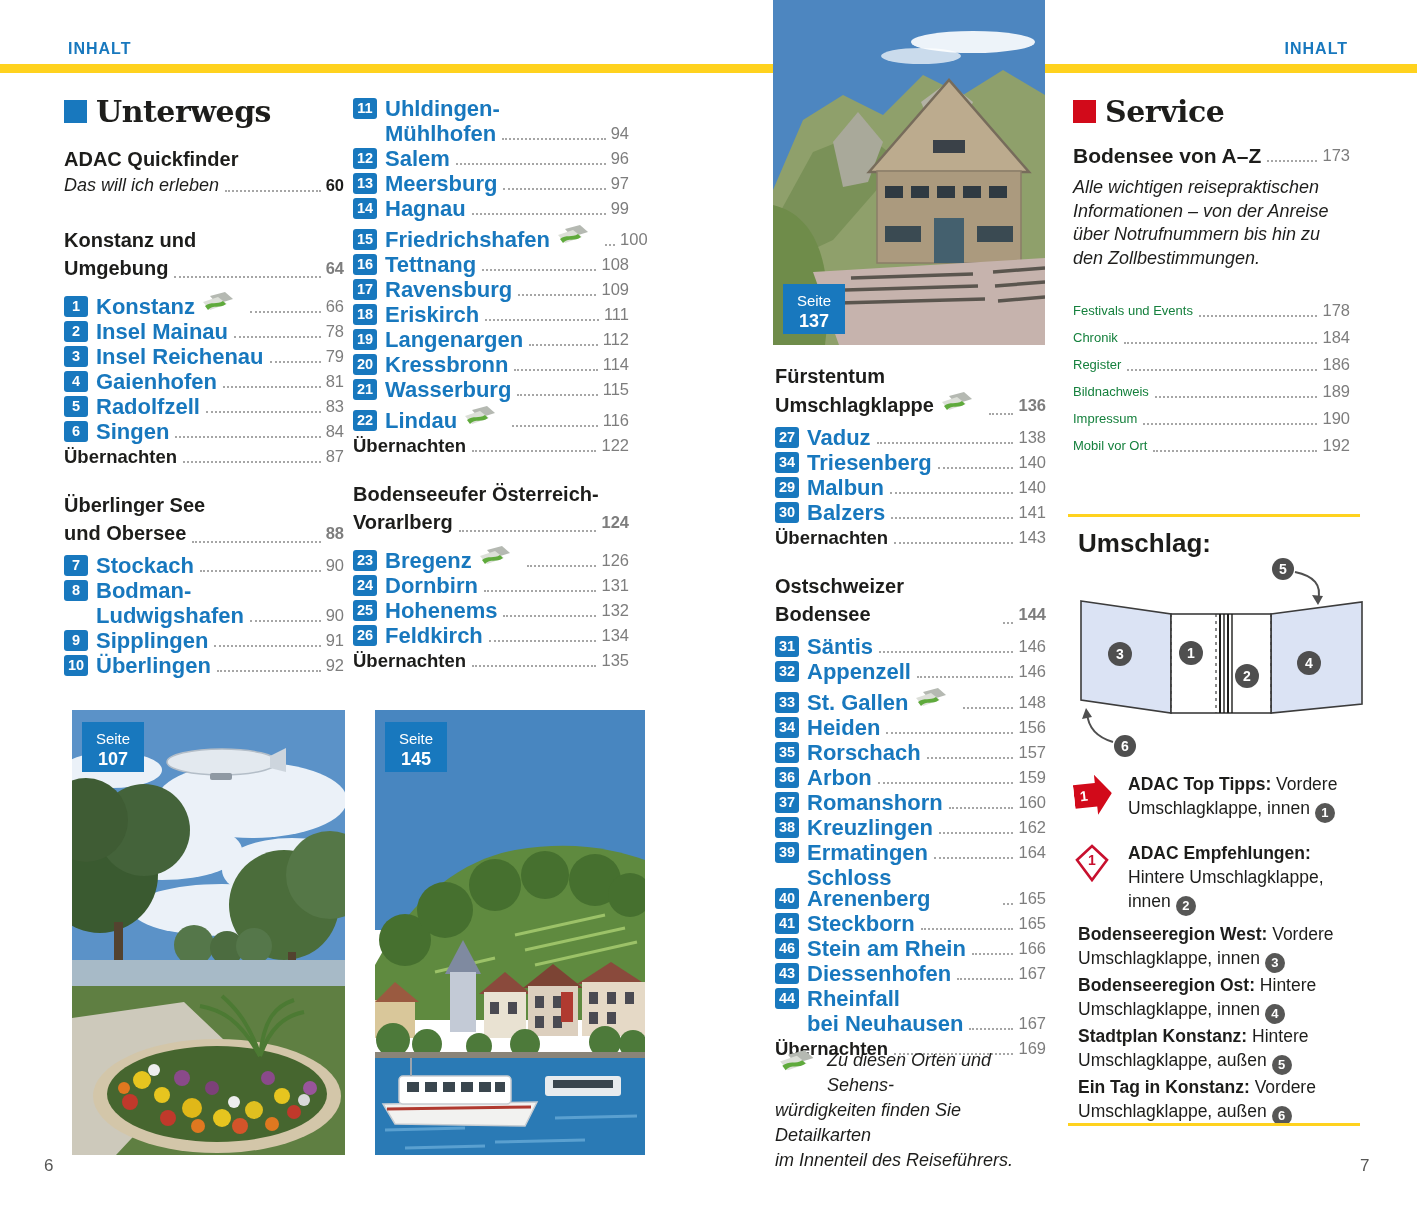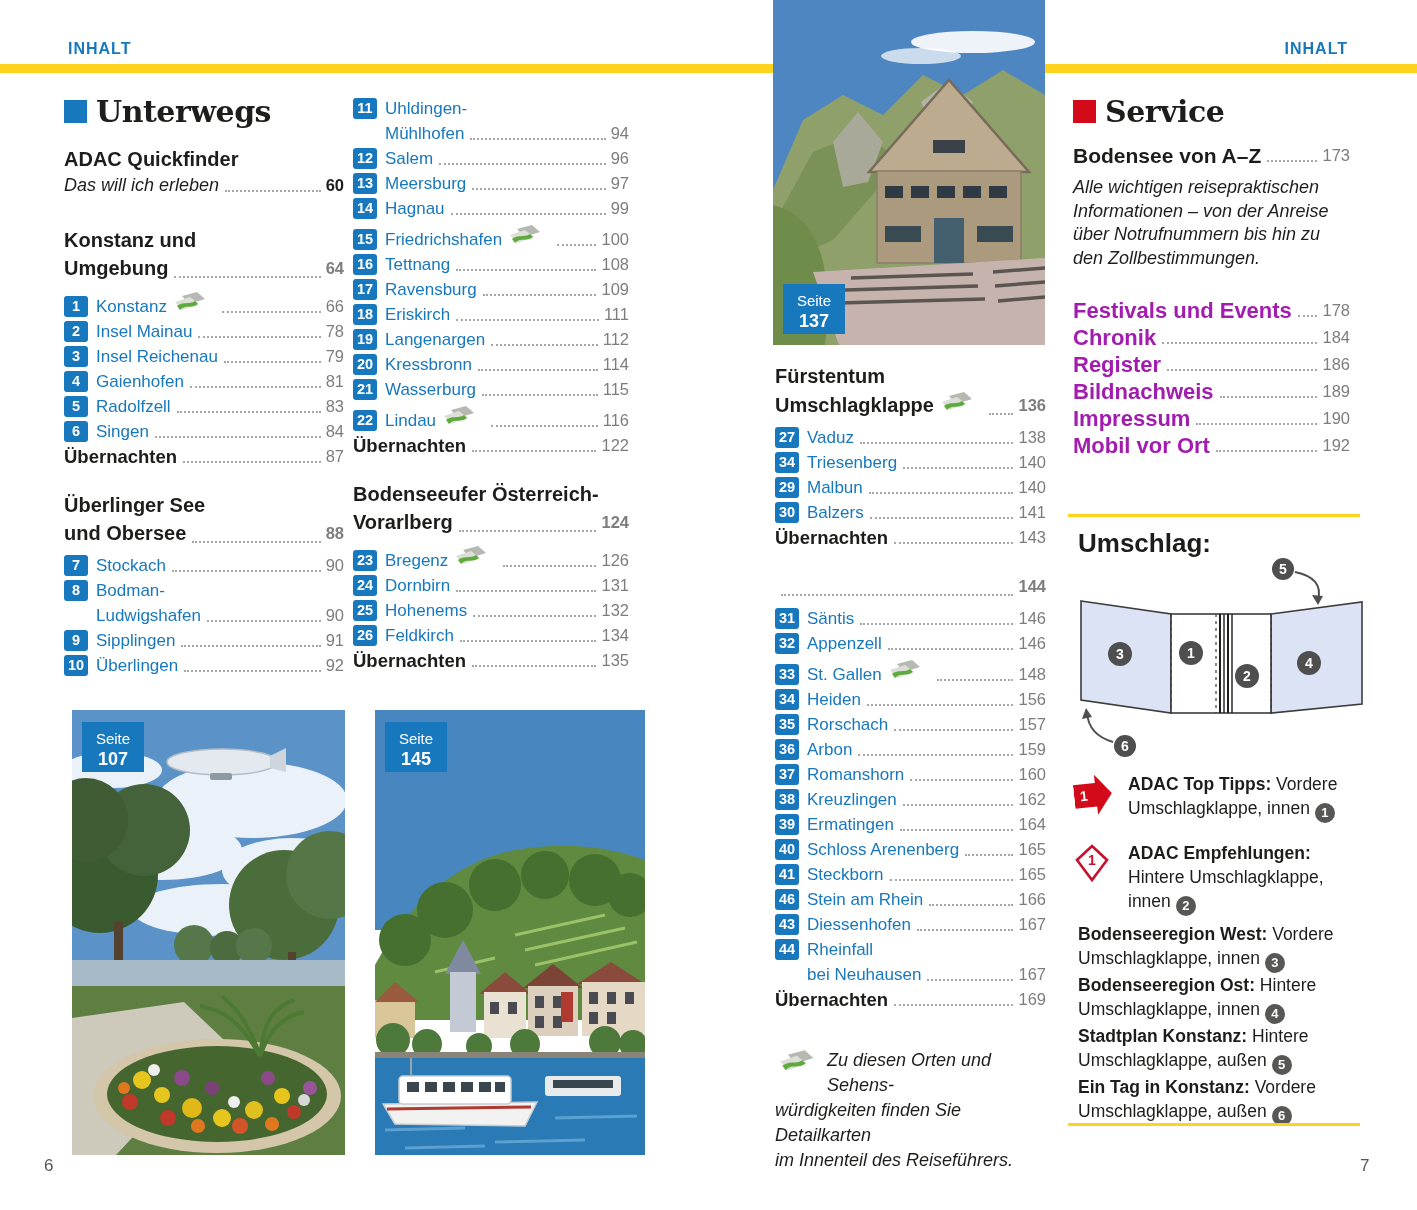--- a/index.html
+++ b/index.html
@@ -29,7 +29,7 @@
   .toc-row-cont { margin-left:32px; }
   .badge { width:24px; height:21px; background:var(--blue); color:#fff; font-weight:bold; font-size:14.5px;
            display:flex; align-items:center; justify-content:center; border-radius:3px; margin-right:8px; flex:none; }
-  .toc-label { color:var(--blue); font-weight:normal; font-size:17px; }
+  .toc-label { color:var(--blue); font-weight:bold; font-size:22px; }
   .leader { flex:1; min-width:10px; margin:0 5px 4px 6px; border-bottom:2.5px dotted #a6a6a6; }
   .pg { color:#7d7d7d; font-size:16.5px; flex:none; }
   .pg.bold { color:#1d1d1b; font-weight:bold; }

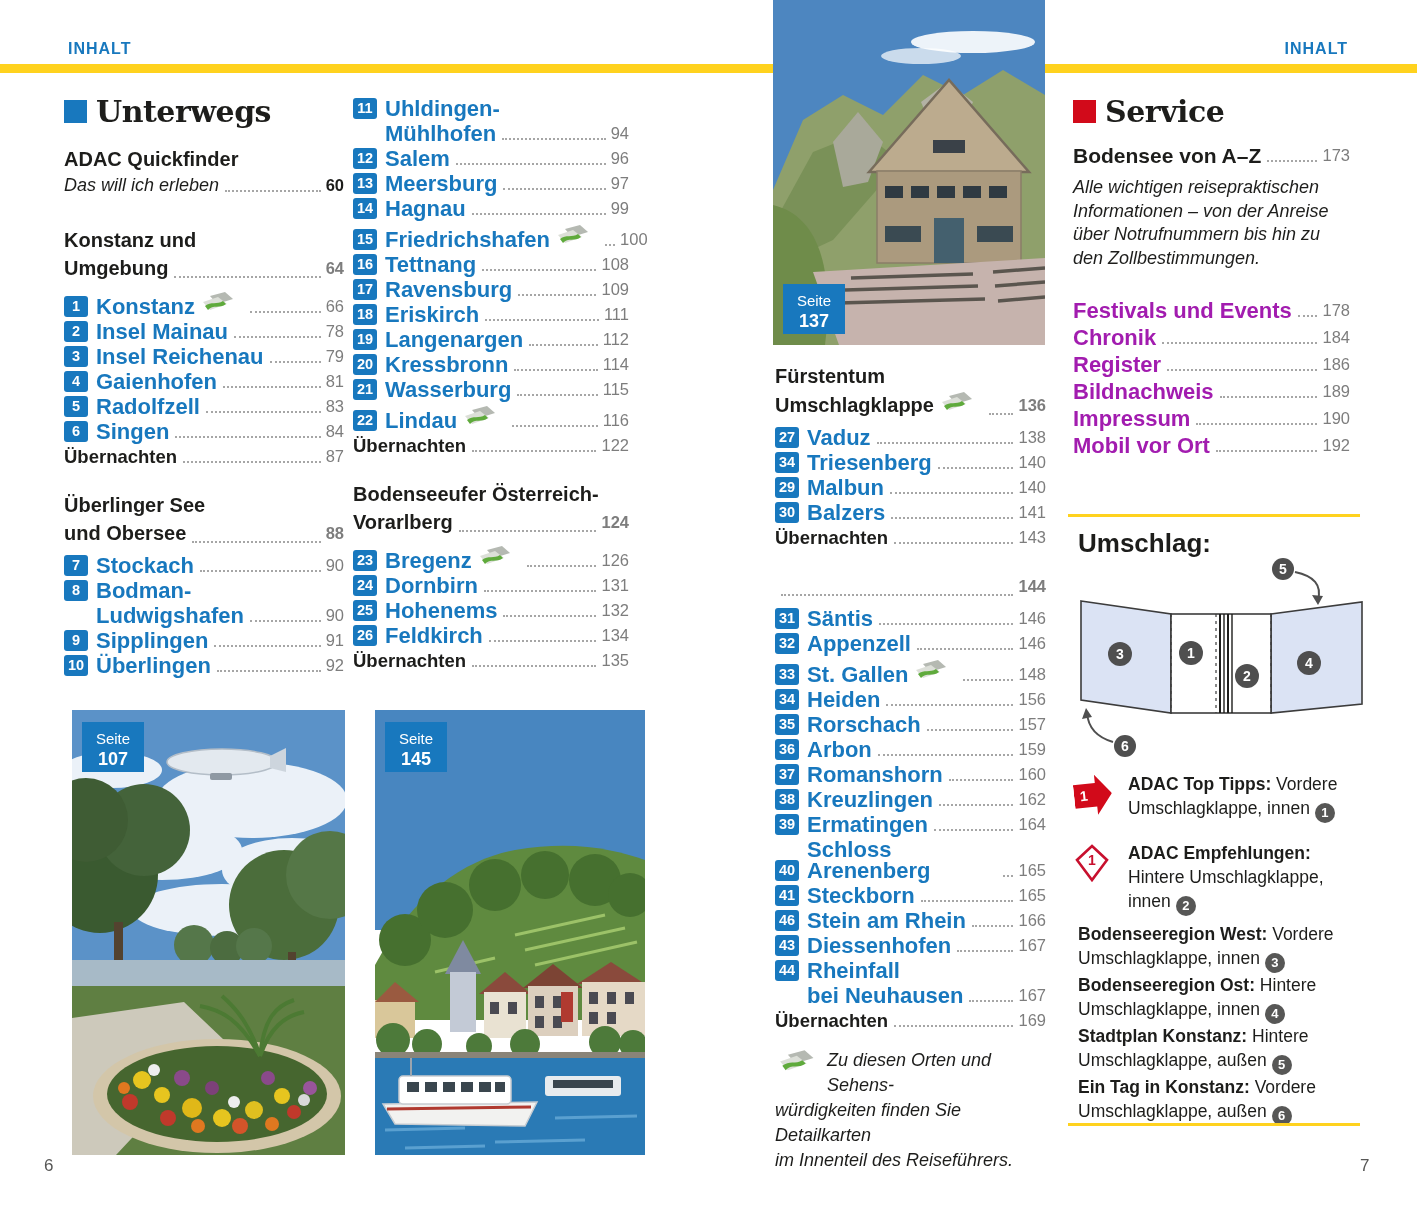--- a/index.html
+++ b/index.html
@@ -45,7 +45,7 @@
   .service-main .main-label { font-size:21px; font-weight:bold; color:#1d1d1b; }
   .service-desc { font-style:italic; font-size:18px; color:#1d1d1b; line-height:23.5px; margin-bottom:30px; }
   .service-entries .toc-row { margin-bottom:6px; }
-  .service-label { font-size:22px; color:#a21caf; font-weight:700; }
+  .service-label { font-size:13px; color:#15803d; font-weight:400; }
 
   .umschlag-title { position:absolute; left:1078px; top:528px; font-size:26px; font-weight:bold; color:#1d1d1b; }
   .diagram { position:absolute; left:1078px; top:556px; }

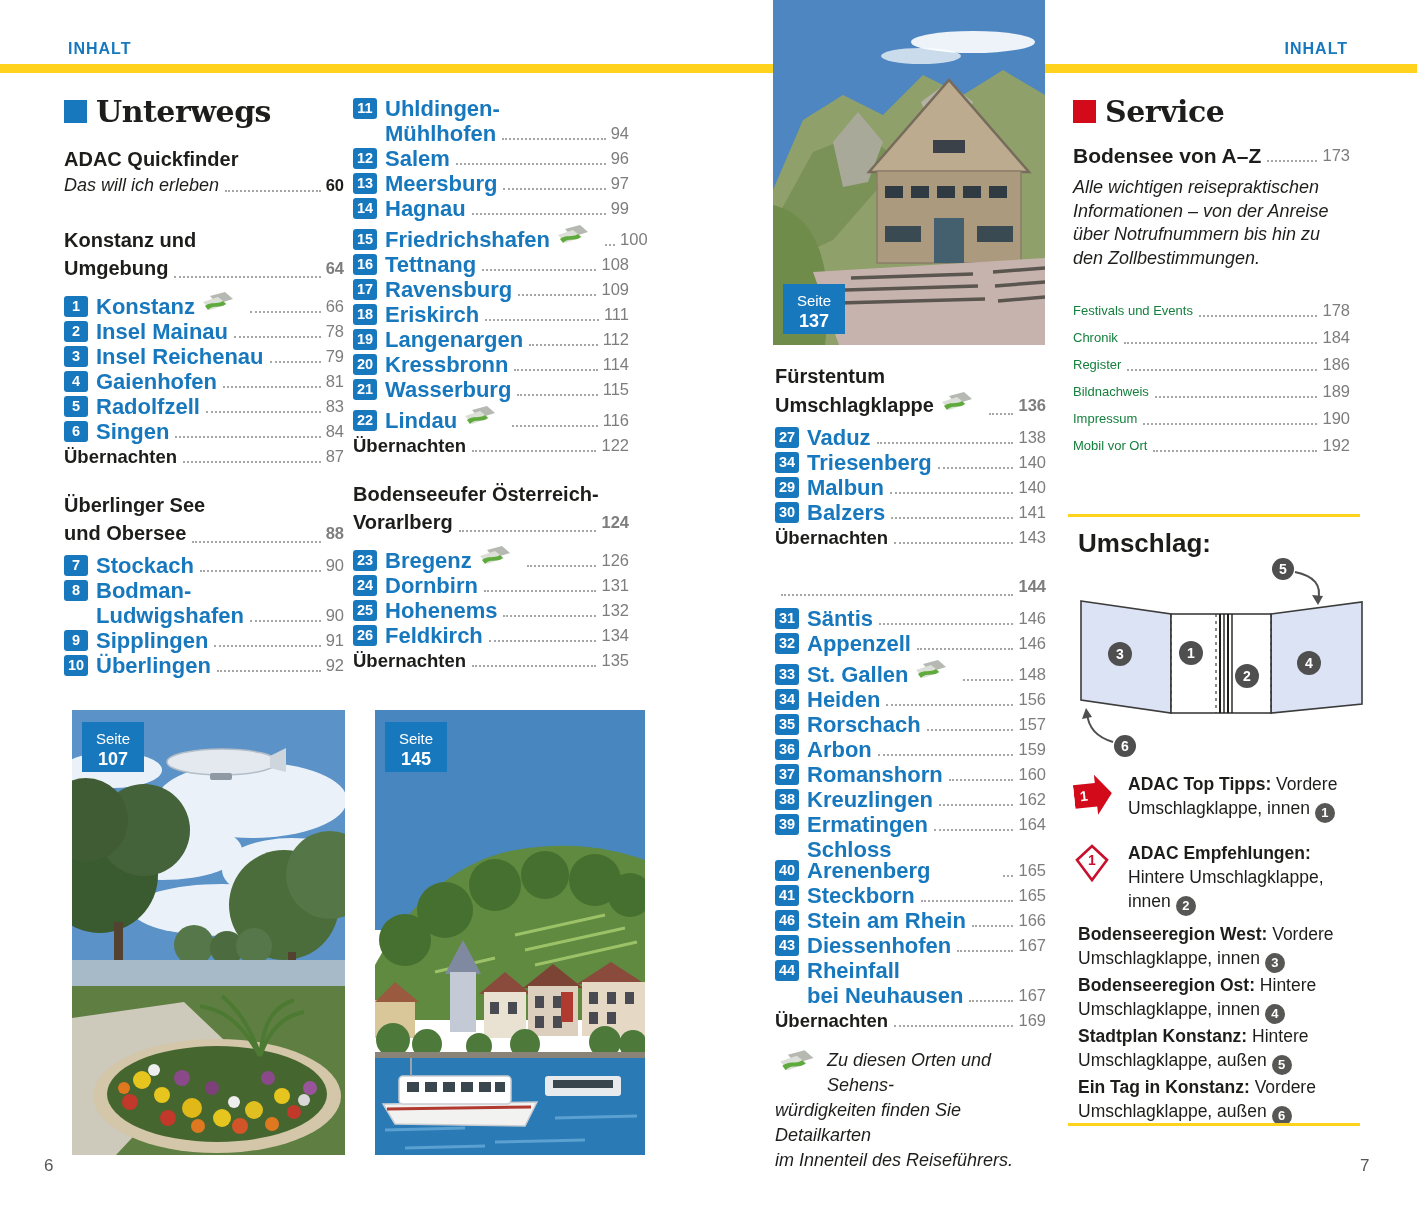--- a/index.html
+++ b/index.html
@@ -403,6 +403,7 @@
     <div class="toc-section">
         <div class="toc-heading">
           <div class="heading-row">
+            <span class="heading-text">Ostschweizer Bodensee</span>
             <span class="leader"></span>
             <span class="pg">144</span>
           </div>

